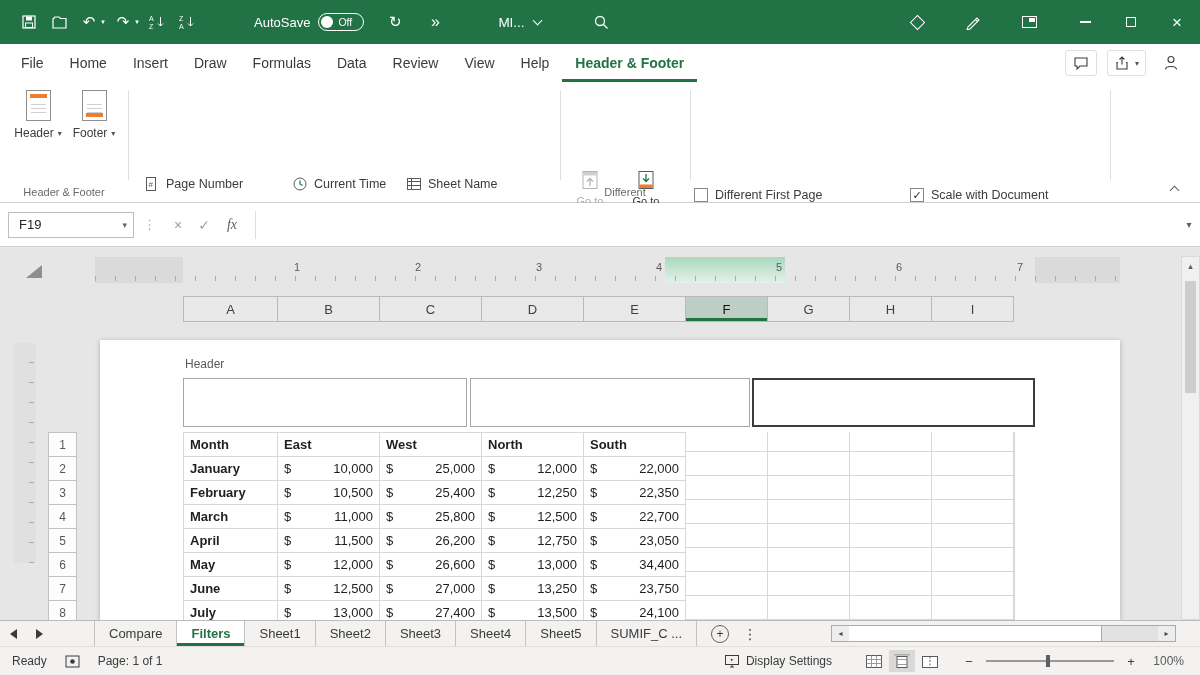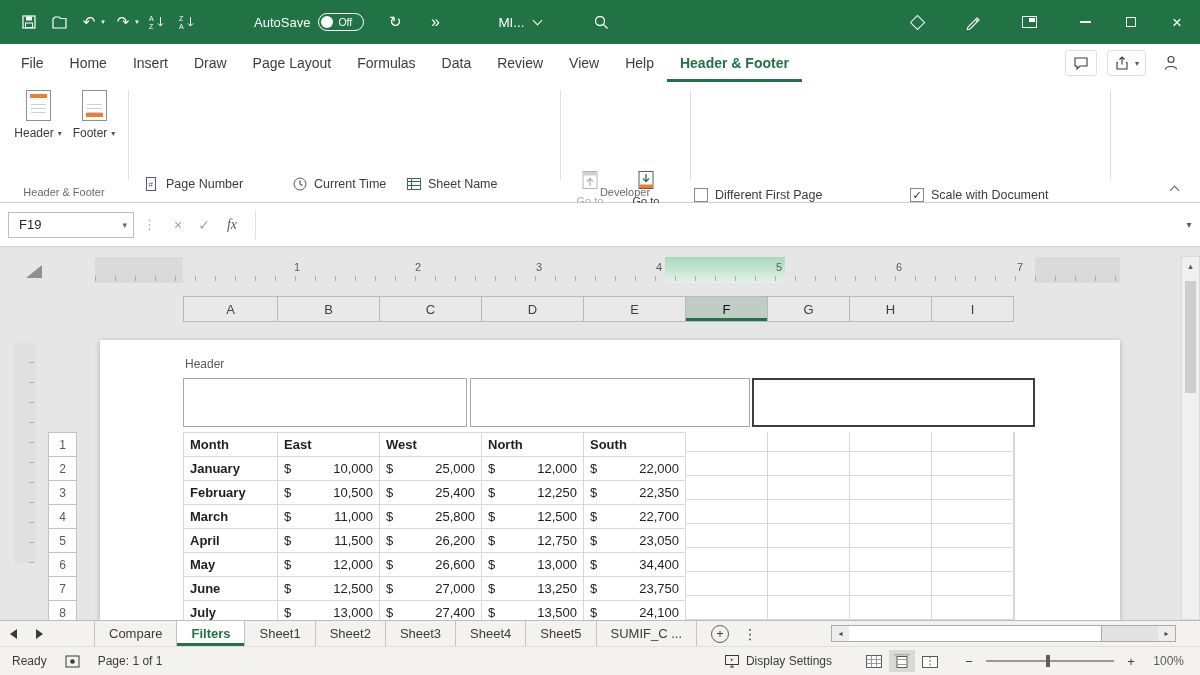--- a/index.html
+++ b/index.html
@@ -227,7 +227,6 @@
     <span class="rtab">Home</span>
     <span class="rtab">Insert</span>
     <span class="rtab">Draw</span>
-    <span class="rtab">Page Layout</span>
     <span class="rtab">Formulas</span>
     <span class="rtab">Data</span>
     <span class="rtab">Review</span>

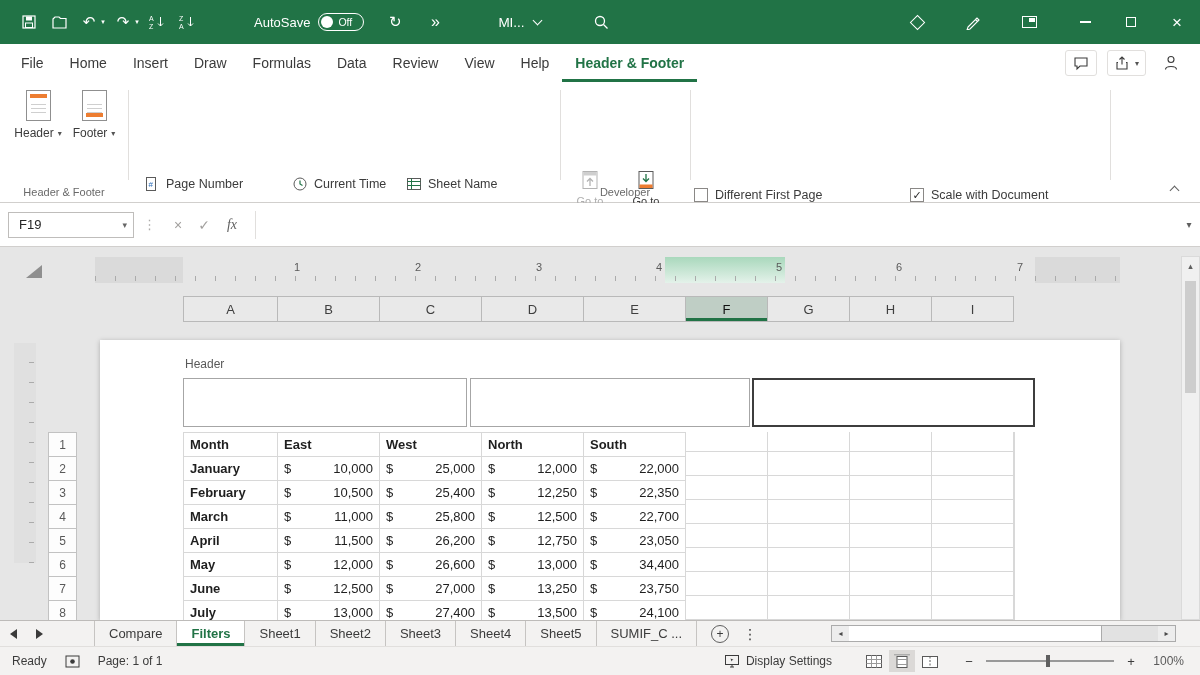--- a/index.html
+++ b/index.html
@@ -389,7 +389,7 @@
     <div class="vsep" style="left:1110px"></div>
 
     <div class="glabel" style="left:0;width:128px">Header &amp; Footer</div>
-    <div class="glabel" style="left:560px;width:130px">Developer</div>
+    <div class="glabel" style="left:560px;width:130px">Different</div>
 
     <div class="collapse-btn">
         <span class="chev-up"></span>

